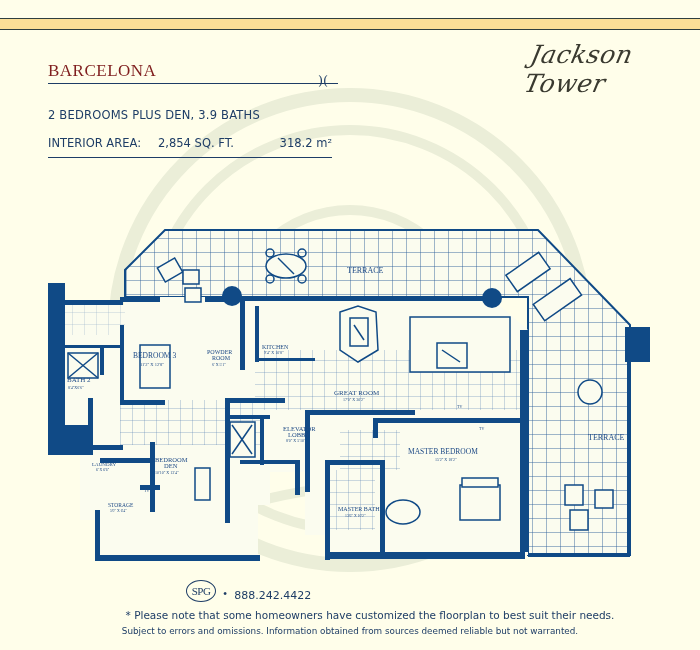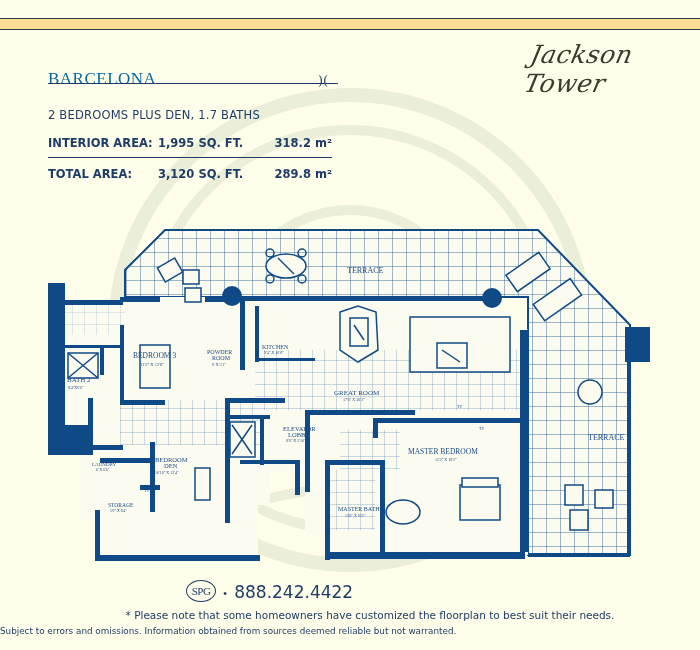--- a/index.html
+++ b/index.html
@@ -7,7 +7,7 @@
   .topband { position:absolute; left:0; top:18px; width:700px; height:10px; border-top:1px solid #2f3f3f; border-bottom:1px solid #2f3f3f; background:#fbdf97; }
   .watermark { position:absolute; left:0; top:0; width:700px; height:650px; pointer-events:none; }
   .brand { position:absolute; left:528px; top:40px; font-family:"DejaVu Serif", serif; font-style:italic; font-size:25px; color:#3a3a30; letter-spacing:0.5px; transform:skewX(-12deg); }
-  .model-title { position:absolute; left:48px; top:69px; font-family:"Liberation Serif", serif; font-size:17px; color:#0369a1; letter-spacing:0.5px; }
+  .model-title { position:absolute; left:48px; top:61px; font-family:"Liberation Serif", serif; font-size:17px; color:#7f1d1d; letter-spacing:0.5px; }
   .title-rule { position:absolute; left:48px; top:83px; width:290px; height:1px; background:#1e3d66; }
   .title-orn { position:absolute; left:318px; top:73px; font-family:"DejaVu Serif", serif; font-size:13px; color:#1e3d66; }
   .subtitle { position:absolute; left:48px; top:108px; font-size:11.5px; color:#1e3d66; letter-spacing:0.2px; }

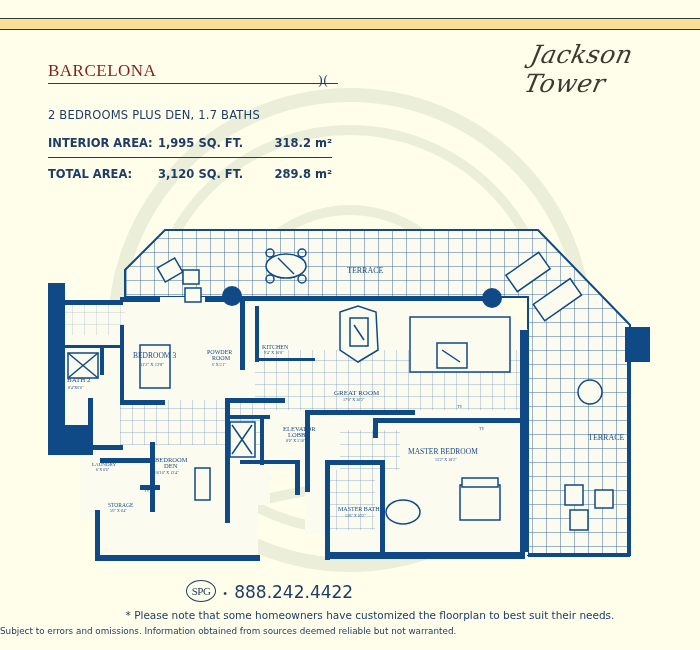--- a/index.html
+++ b/index.html
@@ -47,7 +47,7 @@
 <div class="model-title">BARCELONA</div>
 <div class="title-rule"></div>
 <div class="title-orn">)(</div>
-<div class="subtitle">2 BEDROOMS PLUS DEN, 1.7 BATHS</div>
+<div class="subtitle">2 BEDROOMS PLUS DEN, 3.9 BATHS</div>
 
 <div class="area-table">
   <div class="row">

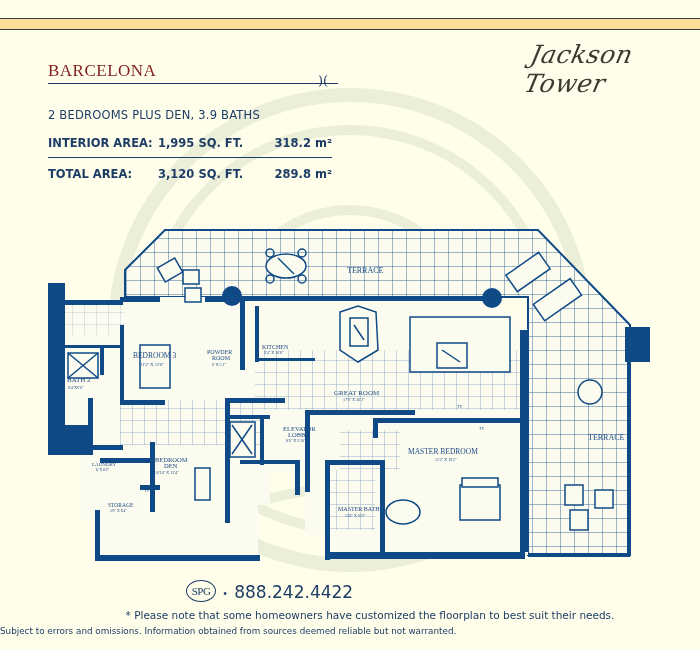--- a/index.html
+++ b/index.html
@@ -12,7 +12,7 @@
   .title-orn { position:absolute; left:318px; top:73px; font-family:"DejaVu Serif", serif; font-size:13px; color:#1e3d66; }
   .subtitle { position:absolute; left:48px; top:108px; font-size:11.5px; color:#1e3d66; letter-spacing:0.2px; }
   .area-table { position:absolute; left:48px; top:137px; width:284px; font-size:11.5px; color:#1e3d66; }
-  .row { position:relative; height:13px; line-height:13px;font-weight:bold; }
+  .row { position:relative; height:13px; line-height:13px; }
   .row span { position:absolute; top:0; }
   .c1 { left:0; }
   .c2 { left:110px; }

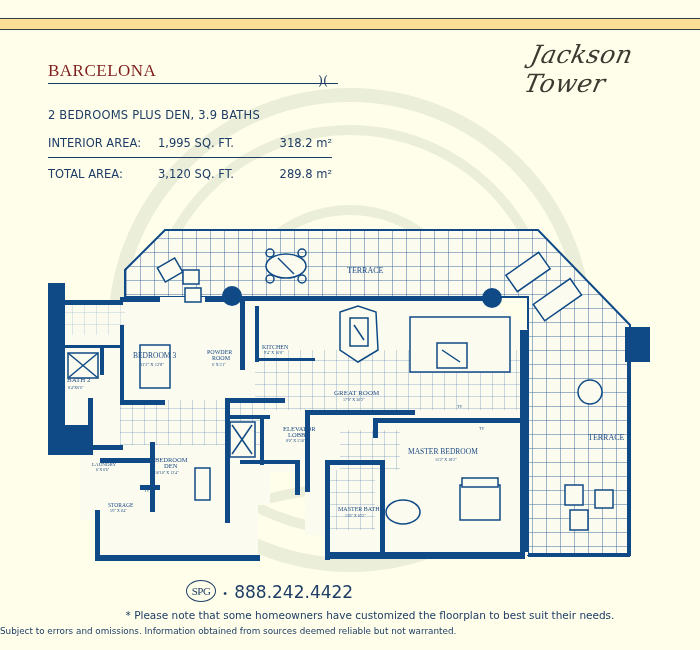--- a/index.html
+++ b/index.html
@@ -52,7 +52,7 @@
 <div class="area-table">
   <div class="row">
     <span class="c1">INTERIOR AREA:</span>
-    <span class="c2">1,995 SQ. FT.</span>
+    <span class="c2">2,854 SQ. FT.</span>
     <span class="c3">318.2 m²</span>
   </div>
   <div class="sep"></div>

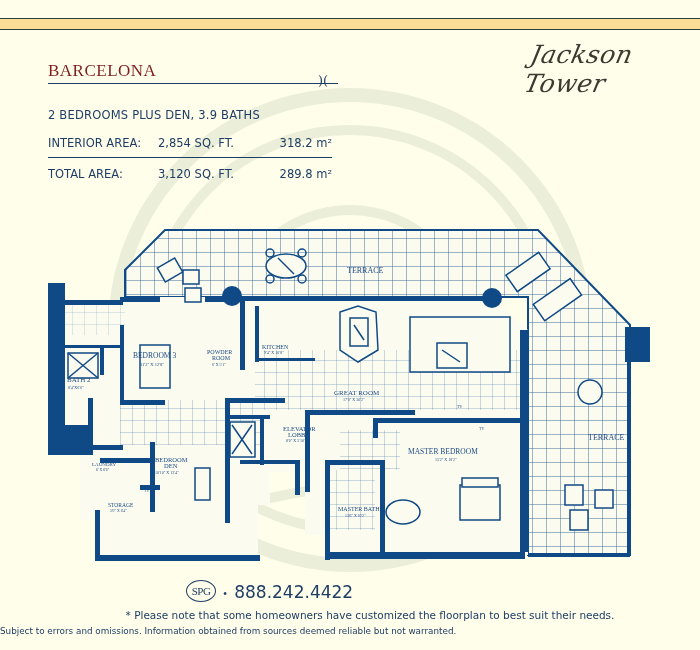--- a/index.html
+++ b/index.html
@@ -56,11 +56,6 @@
     <span class="c3">318.2 m²</span>
   </div>
   <div class="sep"></div>
-  <div class="row total">
-    <span class="c1">TOTAL AREA:</span>
-    <span class="c2">3,120 SQ. FT.</span>
-    <span class="c3">289.8 m²</span>
-  </div>
 </div>
 
 <svg class="plan" viewBox="0 0 700 650">

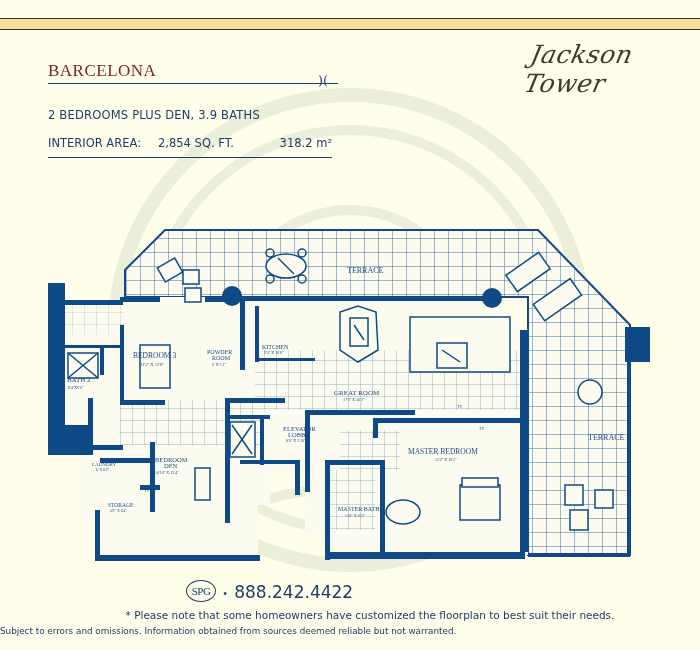--- a/index.html
+++ b/index.html
@@ -24,7 +24,7 @@
   .spg { width:30px; height:22px; border:1.5px solid #1e3d66; border-radius:50%; font-size:11px; display:flex; align-items:center; justify-content:center; letter-spacing:-0.5px; box-sizing:border-box; }
   .company { font-size:15px; margin-left:2px; font-variant:small-caps; letter-spacing:0.3px; }
   .dot { margin:0 7px; font-size:12px; }
-  .phone { font-family:"DejaVu Sans", sans-serif; font-size:17px; color:#1e3d66; }
+  .phone { font-family:"DejaVu Sans", sans-serif; font-size:11px; color:#1e3d66; }
   .note1 { position:absolute; left:0; width:700px; top:609px; text-align:center; font-size:10.5px; color:#1e3d66;margin-left:20px; }
   .note2 { position:absolute; left:0; width:700px; top:626px; text-align:left; font-size:8.8px; color:#1e3d66; }
   .rlabel { font-family:"Liberation Serif", serif; fill:#1e4a86; }

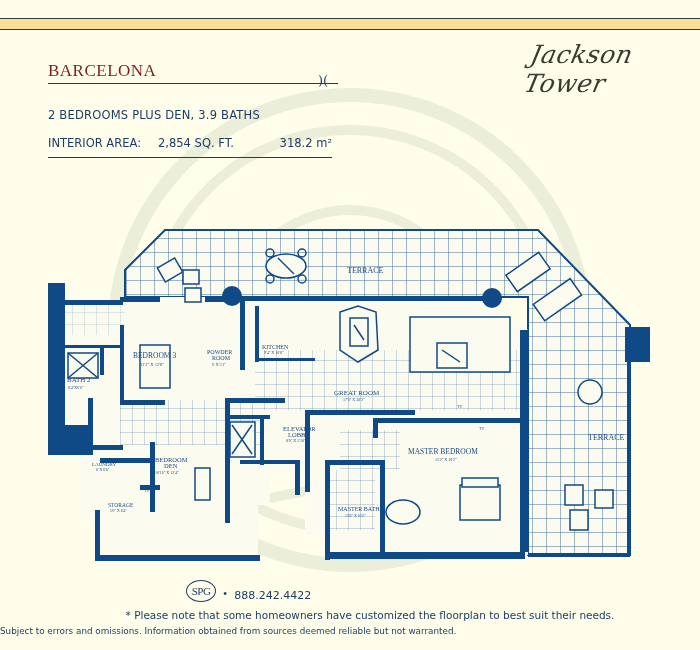--- a/index.html
+++ b/index.html
@@ -26,7 +26,7 @@
   .dot { margin:0 7px; font-size:12px; }
   .phone { font-family:"DejaVu Sans", sans-serif; font-size:11px; color:#1e3d66; }
   .note1 { position:absolute; left:0; width:700px; top:609px; text-align:center; font-size:10.5px; color:#1e3d66;margin-left:20px; }
-  .note2 { position:absolute; left:0; width:700px; top:626px; text-align:left; font-size:8.8px; color:#1e3d66; }
+  .note2 { position:absolute; left:0; width:700px; top:626px; text-align:center; font-size:8.8px; color:#1e3d66; }
   .rlabel { font-family:"Liberation Serif", serif; fill:#1e4a86; }
 </style>
 </head>

